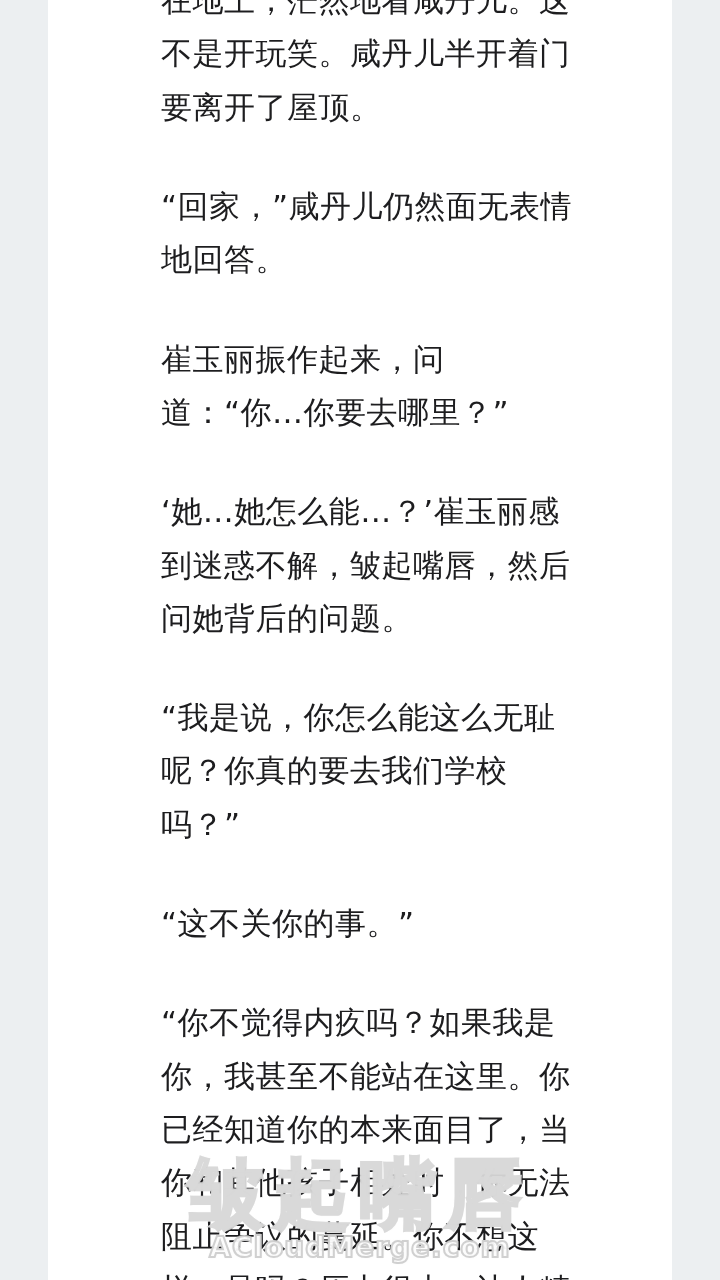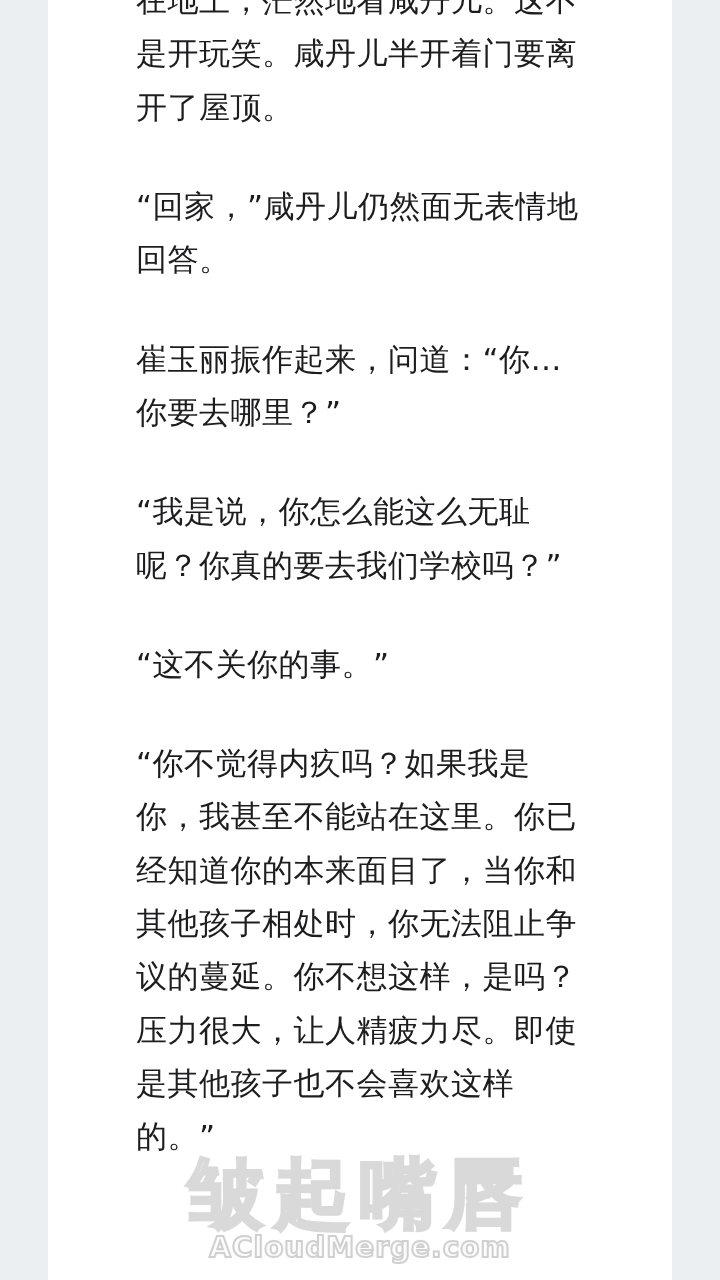--- a/index.html
+++ b/index.html
@@ -39,6 +39,7 @@
     bottom: 0;
     background: #ffffff;
     overflow: hidden;
+    padding-left: 25px;
   }
 
   .content {

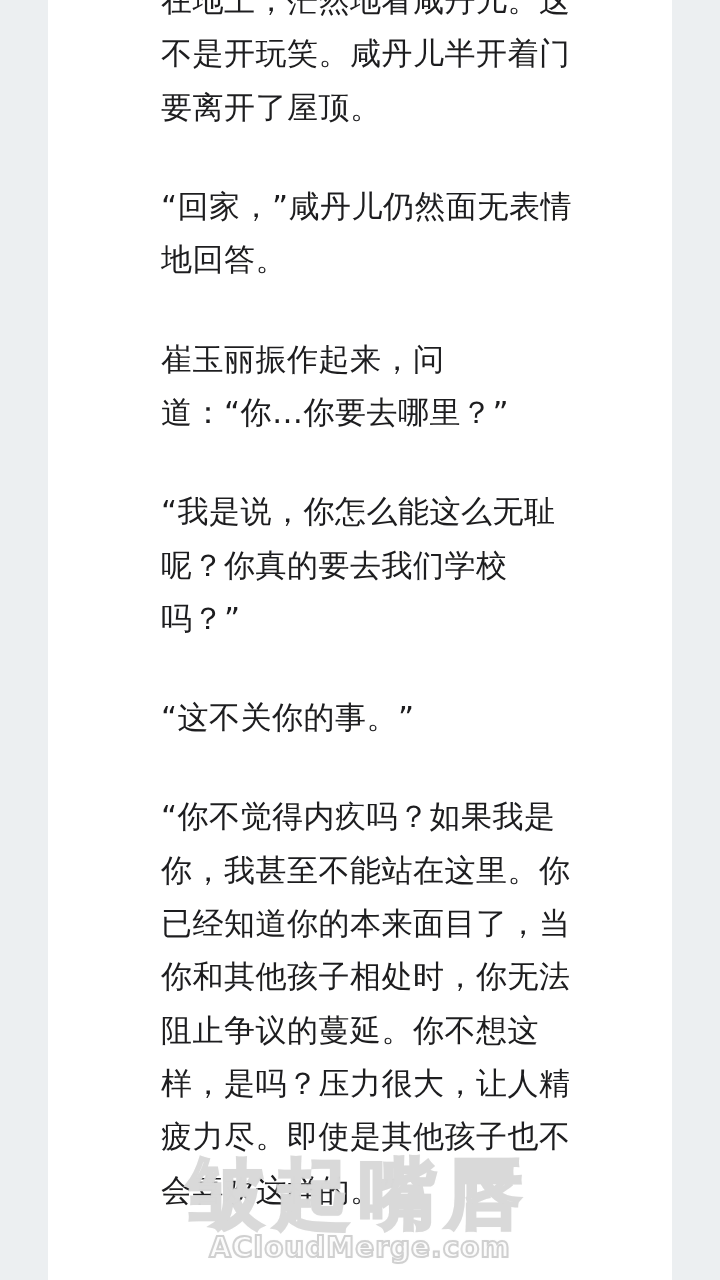--- a/index.html
+++ b/index.html
@@ -107,6 +107,7 @@
       <p class="para first">在地上，茫然地看咸丹儿。这不是开玩笑。咸丹儿半开着门要离开了屋顶。</p>
       <p class="para">“回家，”咸丹儿仍然面无表情地回答。</p>
       <p class="para">崔玉丽振作起来，问道：“你…你要去哪里？”</p>
+      <p class="para">‘她…她怎么能…？’崔玉丽感到迷惑不解，皱起嘴唇，然后问她背后的问题。</p>
       <p class="para">“我是说，你怎么能这么无耻呢？你真的要去我们学校吗？”</p>
       <p class="para">“这不关你的事。”</p>
       <p class="para">“你不觉得内疚吗？如果我是你，我甚至不能站在这里。你已经知道你的本来面目了，当你和其他孩子相处时，你无法阻止争议的蔓延。你不想这样，是吗？压力很大，让人精疲力尽。即使是其他孩子也不会喜欢这样的。”</p>

